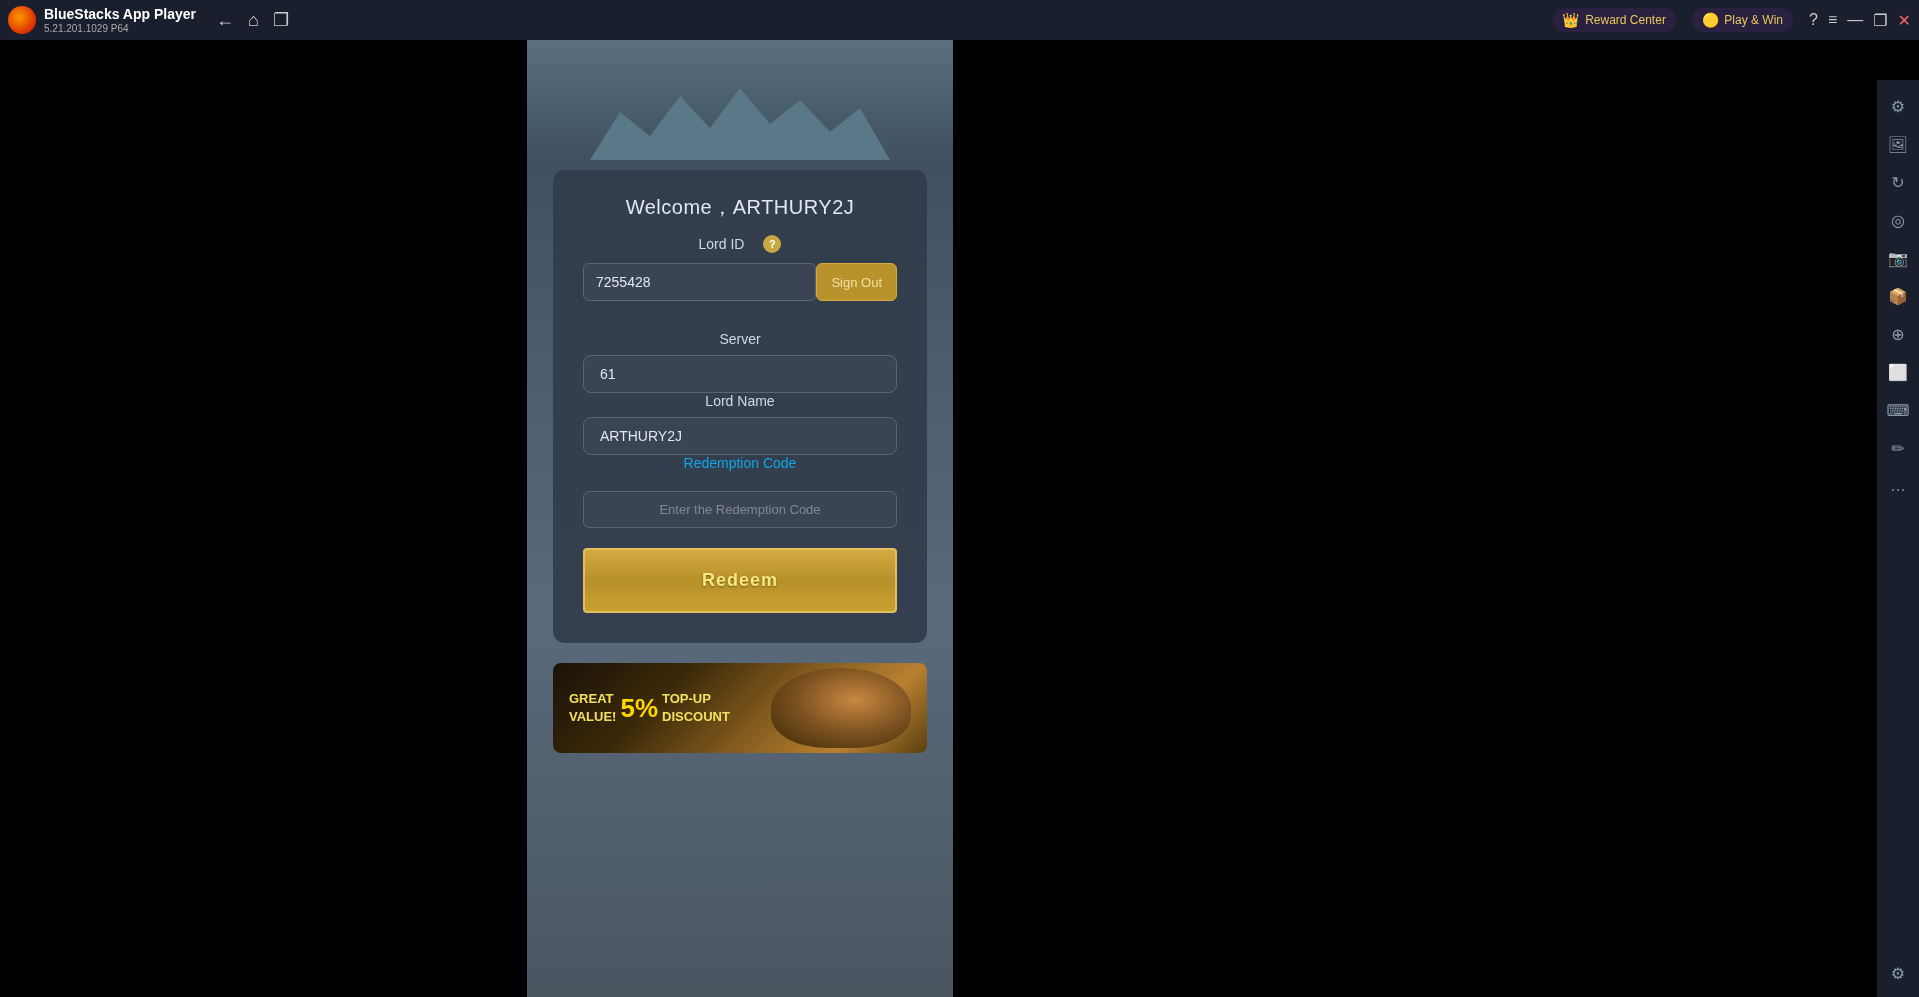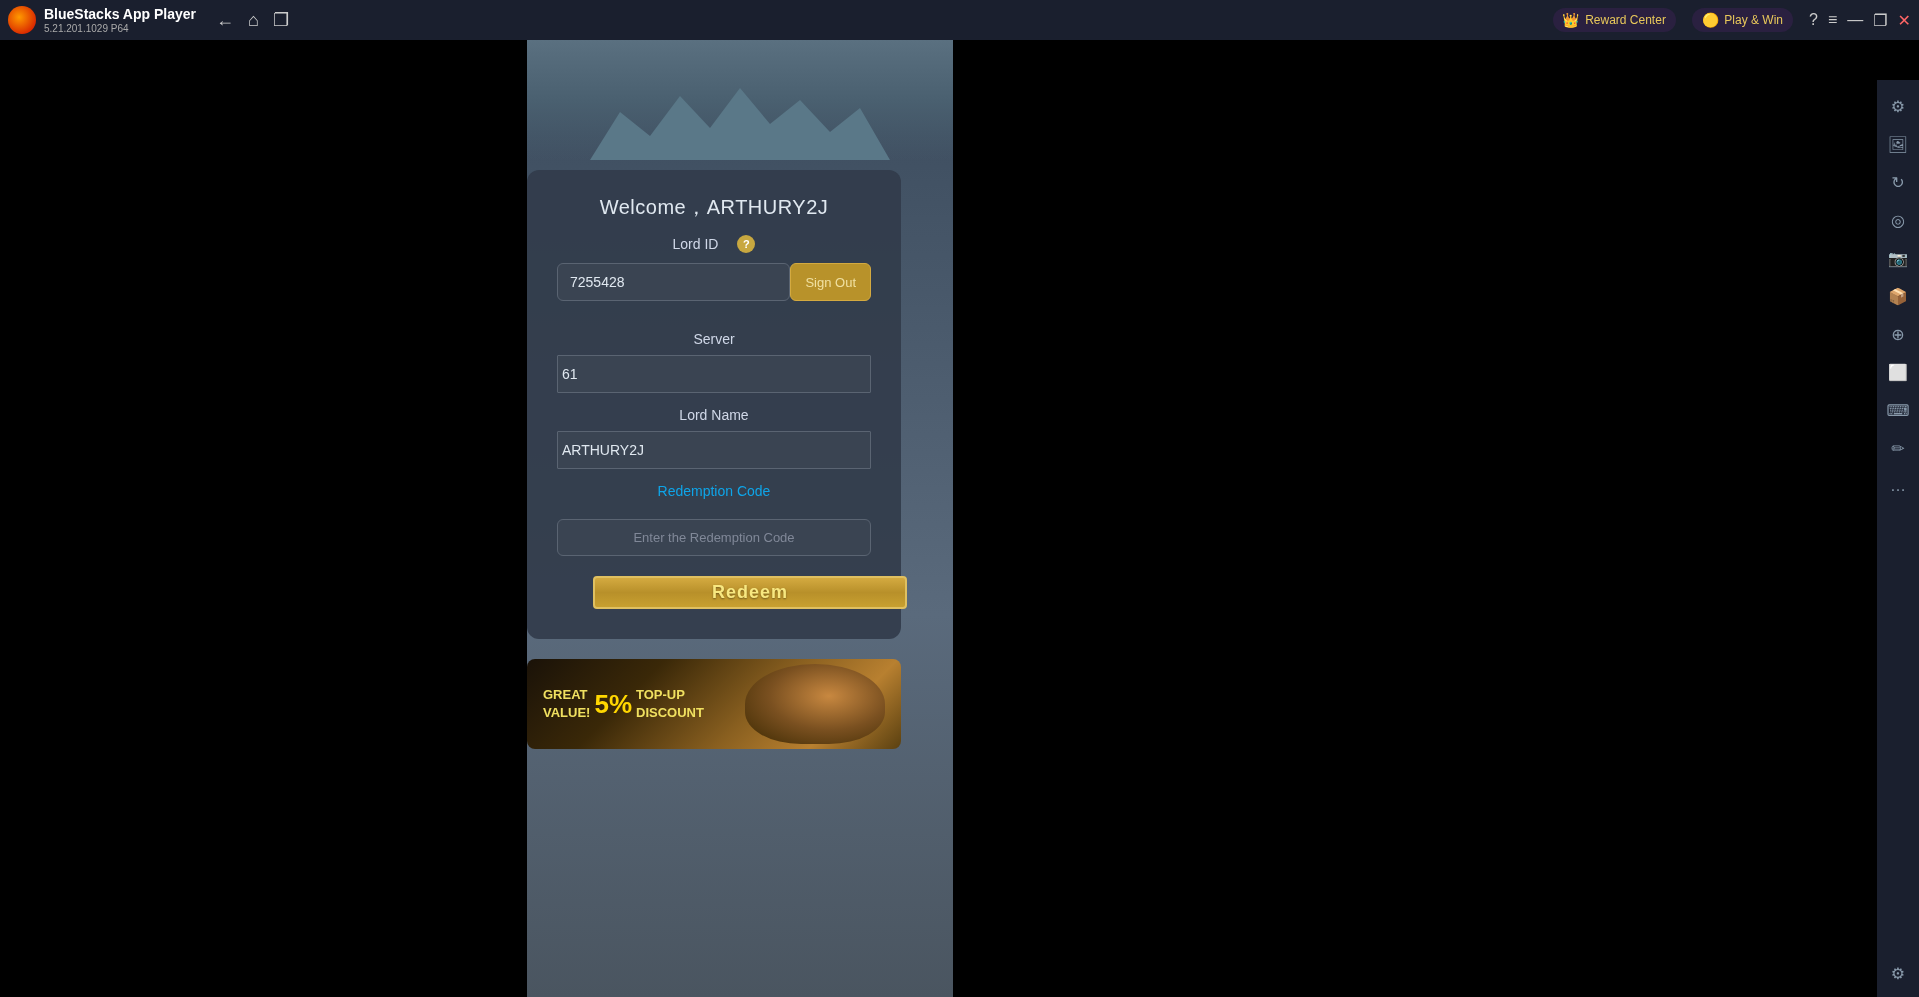--- a/index.html
+++ b/index.html
@@ -132,7 +132,7 @@
       overflow: hidden;
       display: flex;
       flex-direction: column;
-      align-items: flex-start;
+      align-items: center;
     }
 
     

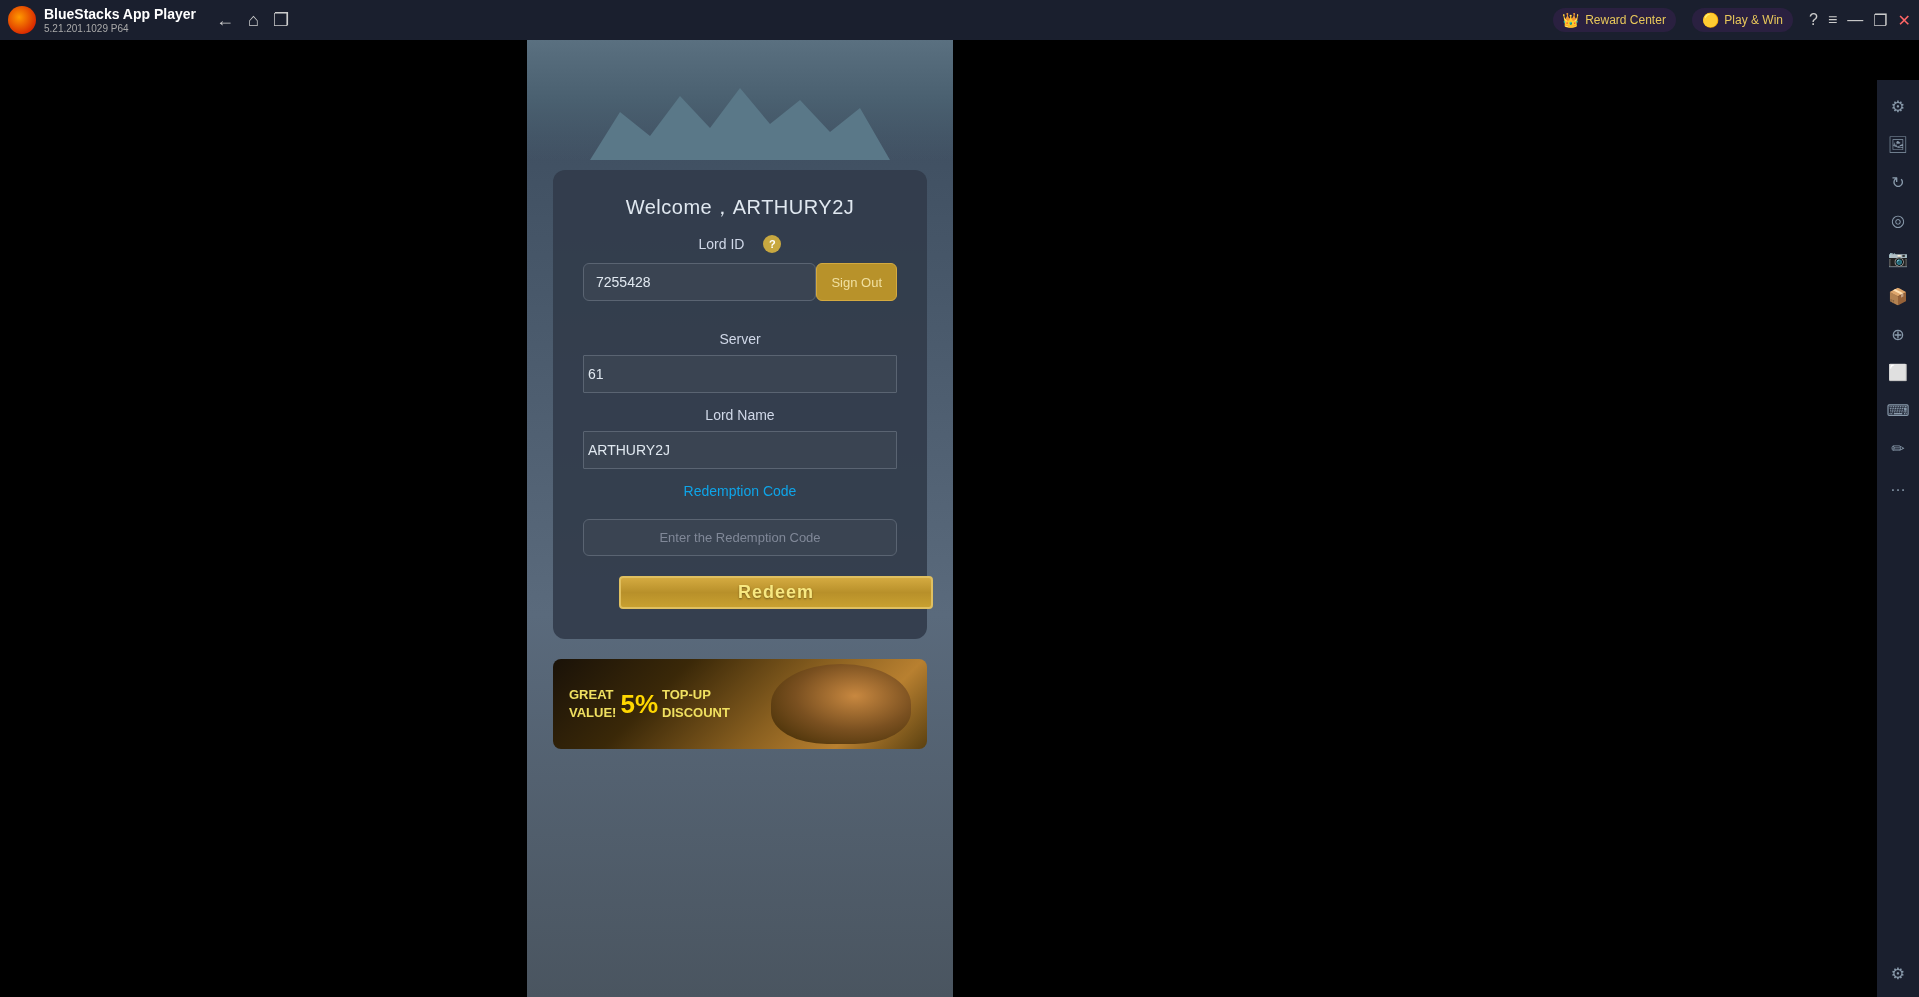--- a/index.html
+++ b/index.html
@@ -234,12 +234,11 @@
       width: 100%;
       background: #3a4452;
       border: 1px solid #5a6472;
-      border-radius: 1px;
-      padding: 10px 4px;
+      border-radius: 8px;
+      padding: 10px 16px;
       color: #e0e8f0;
       font-size: 14px;
       outline: none;
-      margin-bottom: 14px;
     }
     .field-input[readonly] {
       cursor: default;

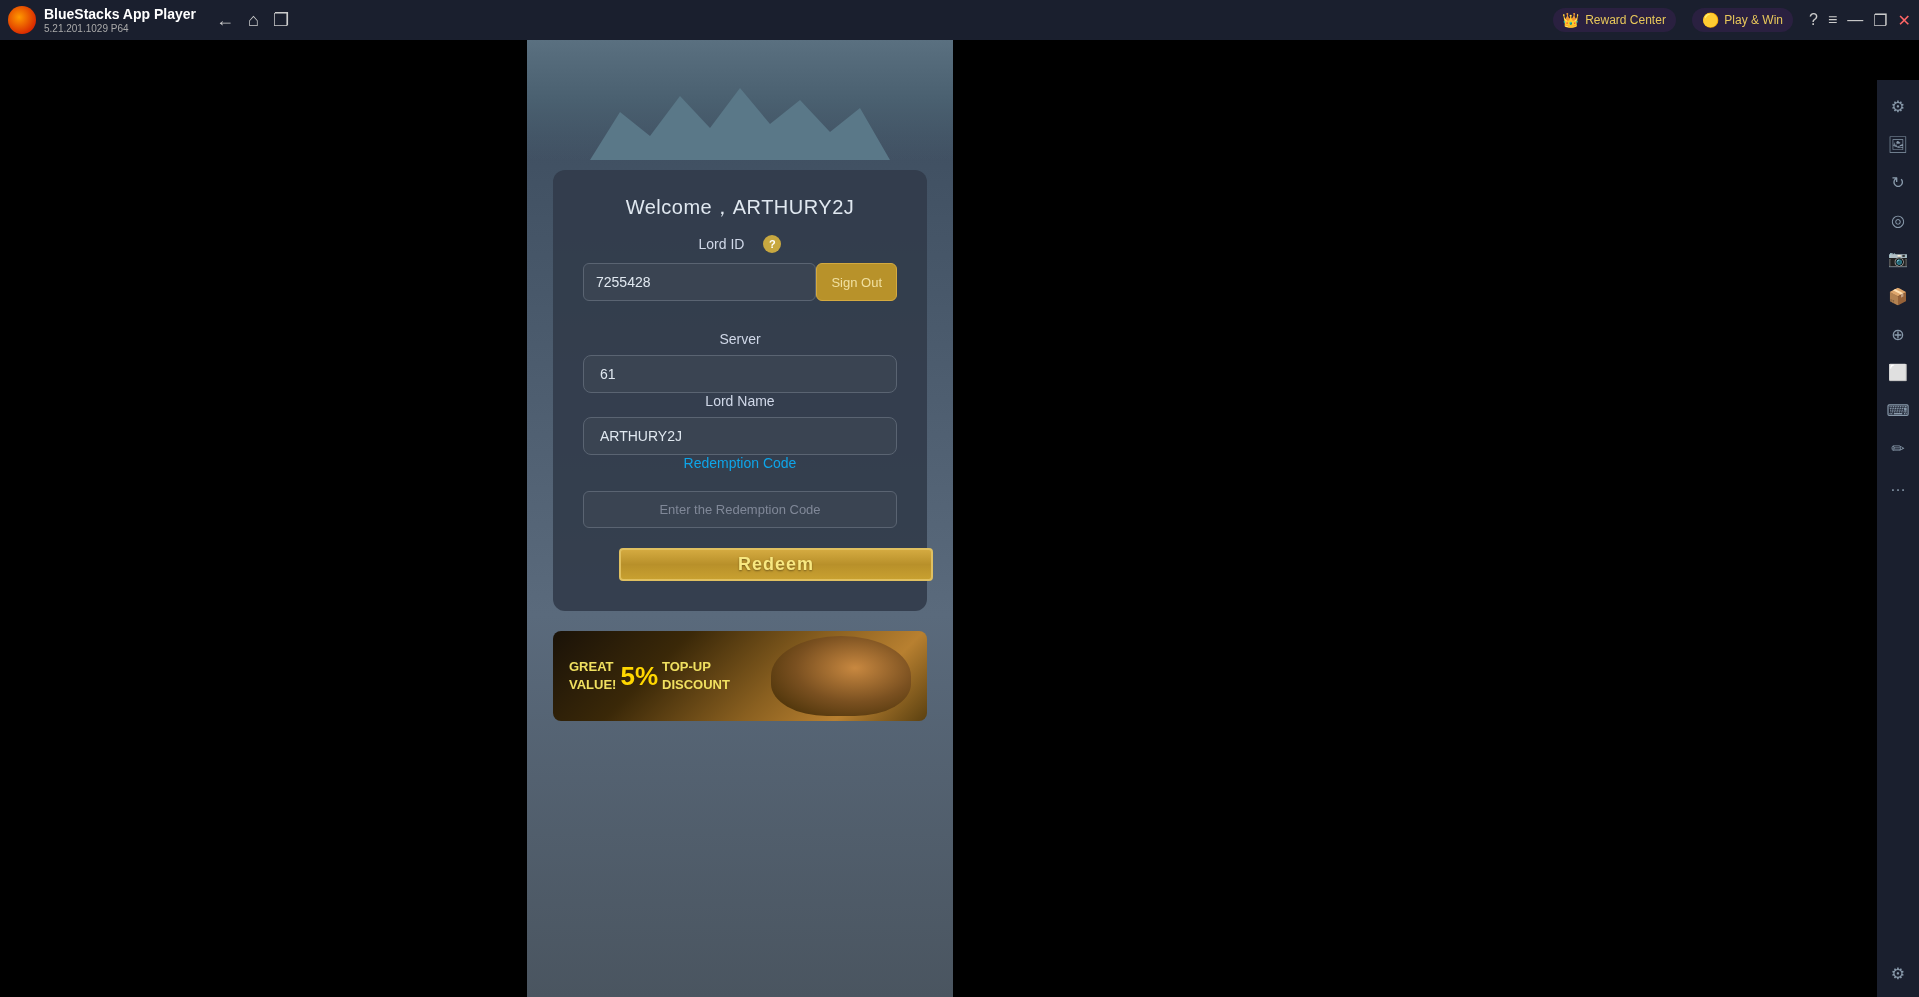--- a/index.html
+++ b/index.html
@@ -276,11 +276,10 @@
       color: #f8e880;
       font-size: 18px;
       font-weight: bold;
-      padding: 4px;
+      padding: 20px;
       cursor: pointer;
       letter-spacing: 1px;
       text-shadow: 0 1px 2px rgba(0,0,0,0.4);
-      margin-left: 36px;
     }
 
     

